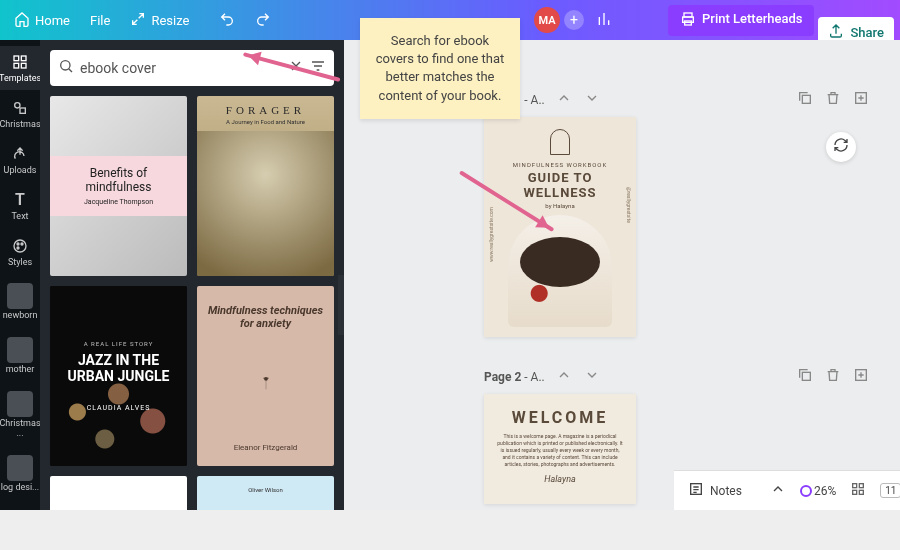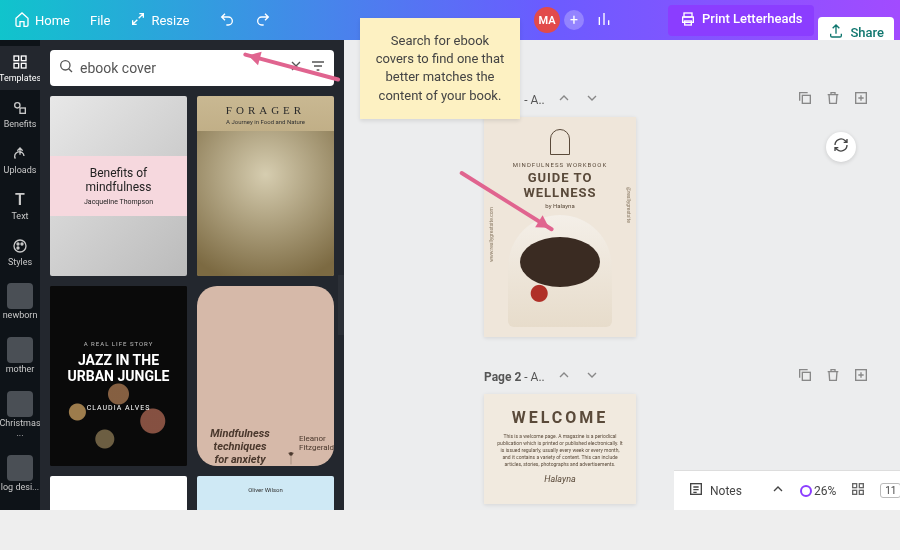--- a/index.html
+++ b/index.html
@@ -202,7 +202,7 @@
             <rect x="12" y="12" width="8" height="8"></rect>
           </svg>
         </span>
-      <span>Benefits</span>
+      <span>Christmas</span>
     </div>
     <div class="ritem">
       <span class="ico">

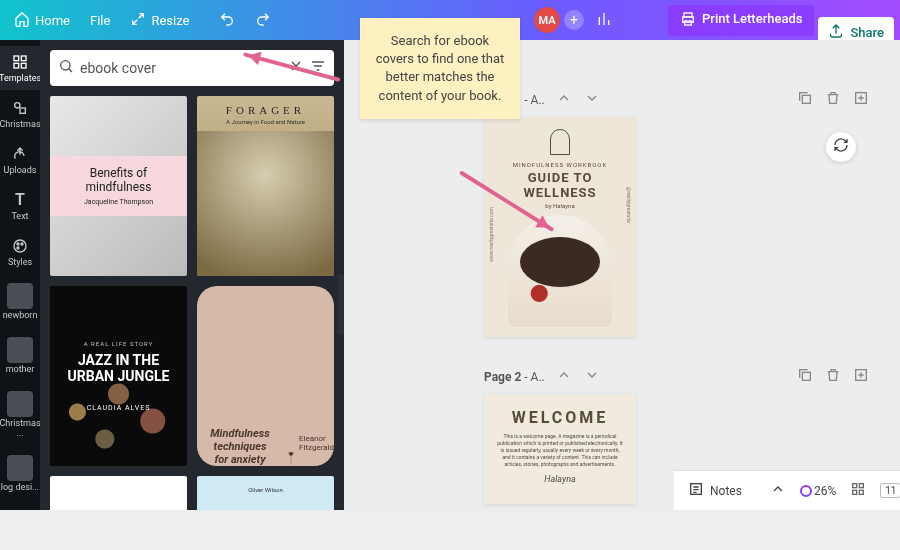--- a/index.html
+++ b/index.html
@@ -58,7 +58,7 @@
   .t3 h4{font-size:14px;line-height:1.1;font-weight:700;}
   .t3 .auth{font-size:7px;margin-top:20px;letter-spacing:1px;}
 
-  .t4 { background:#d6b9a9; display:flex;flex-direction:row;align-items:flex-end; font-family:Georgia,serif;border-radius:20px;}
+  .t4 { background:#d6b9a9; display:flex;flex-direction:column;align-items:center; font-family:Georgia,serif;}
   .t4 h4{font-size:11px;margin:18px 10px 0;text-align:center;color:#4a382d;font-style:italic;}
   .t4 .flower{flex:1;width:100%;display:flex;align-items:center;justify-content:center;}
   .t4 .auth{font-size:8px;margin:8px 0 14px;color:#4a382d;}

